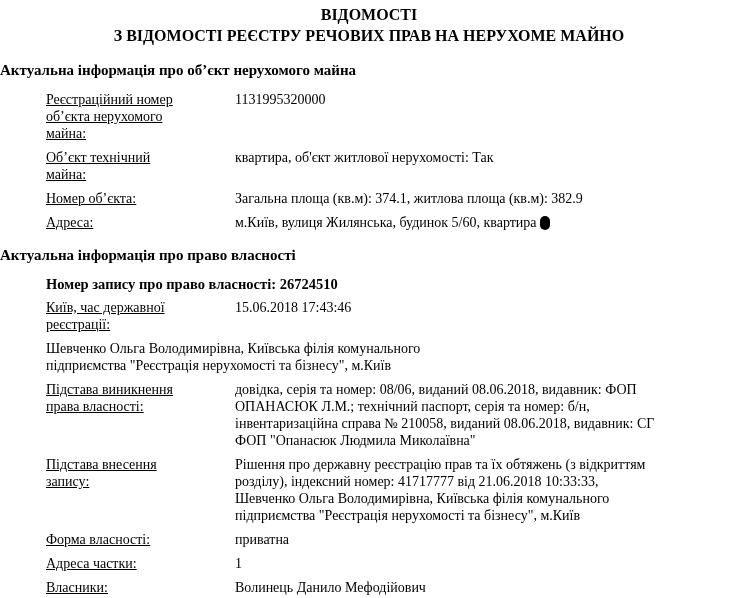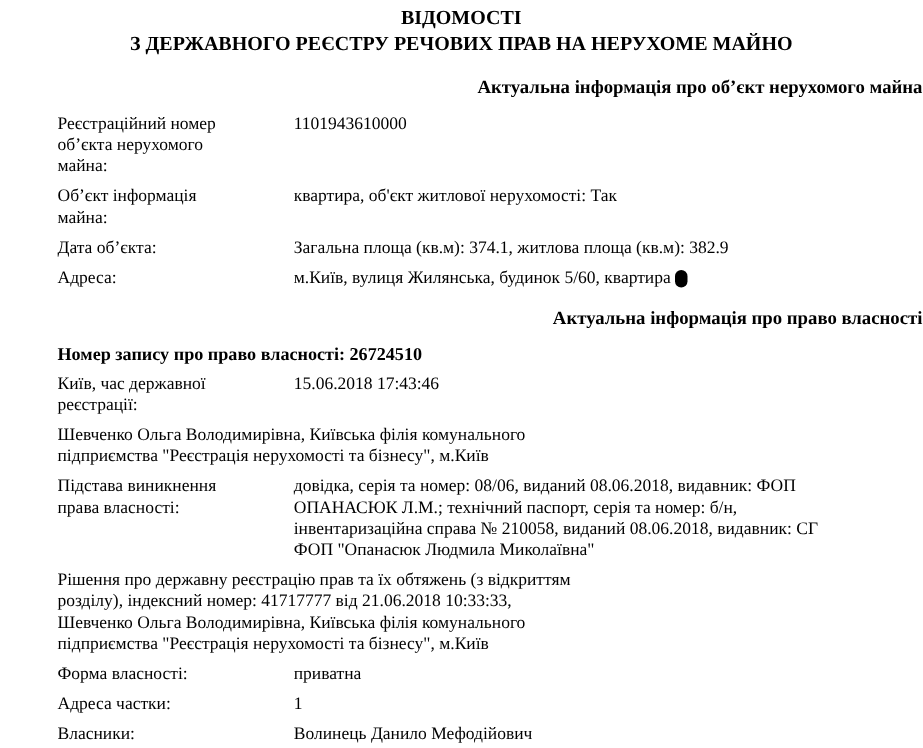--- a/index.html
+++ b/index.html
@@ -72,7 +72,7 @@
 
   <div class="doc-title">
     <div>ВІДОМОСТІ</div>
-    <div>З ДЕРЖАВНОГО РЕЄСТРУ РЕЧОВИХ ПРАВ НА НЕРУХОМЕ МАЙНО</div>
+    <div>З ВІДОМОСТІ РЕЄСТРУ РЕЧОВИХ ПРАВ НА НЕРУХОМЕ МАЙНО</div>
   </div>
 
   <div class="section-heading">Актуальна інформація про об’єкт нерухомого майна</div>

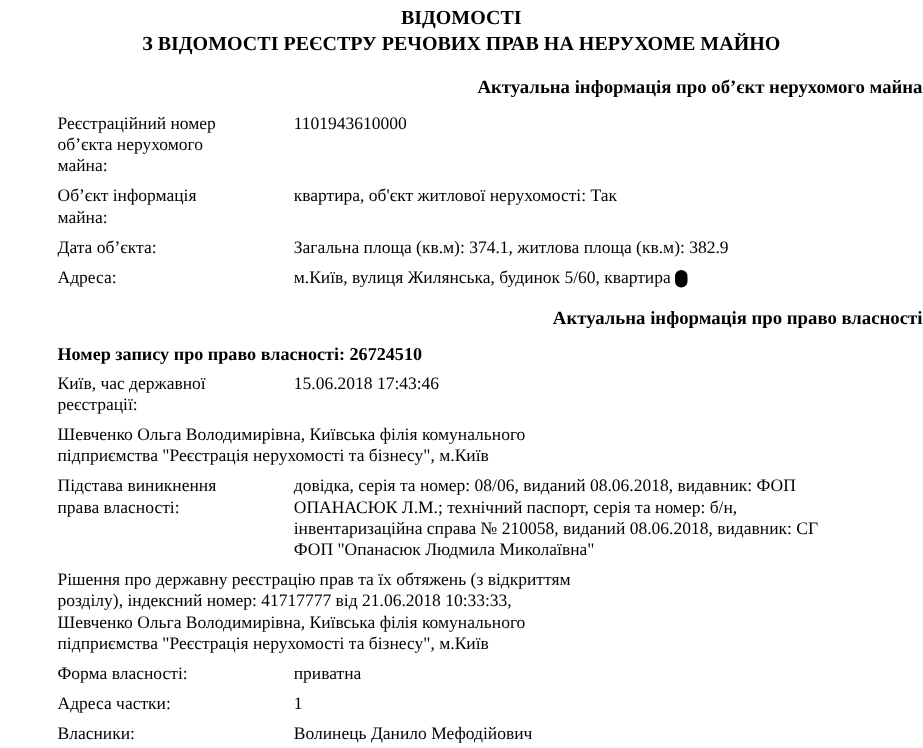--- a/index.html
+++ b/index.html
@@ -26,7 +26,7 @@
     line-height: 21px;
   }
   .section-heading {
-    text-align: right;
+    text-align: left;
     font-weight: bold;
     font-size: 15px;
     line-height: 19px;

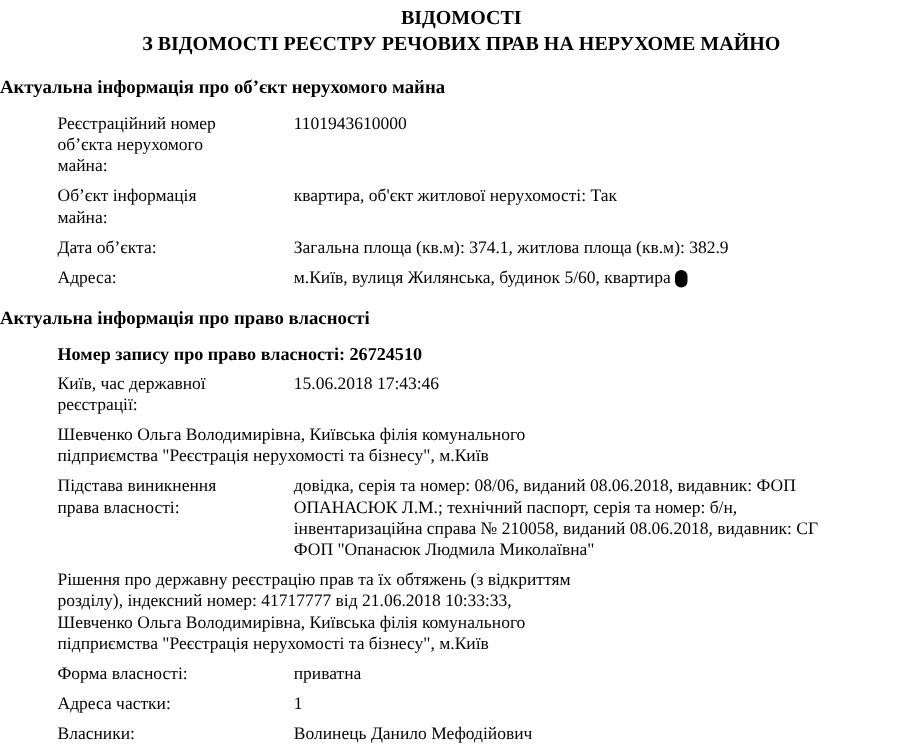--- a/index.html
+++ b/index.html
@@ -50,6 +50,7 @@
     flex: 0 0 189px;
     width: 189px;
     white-space: pre-line;
+    text-decoration: underline;
   }
   .row .value {
     flex: 1 1 auto;

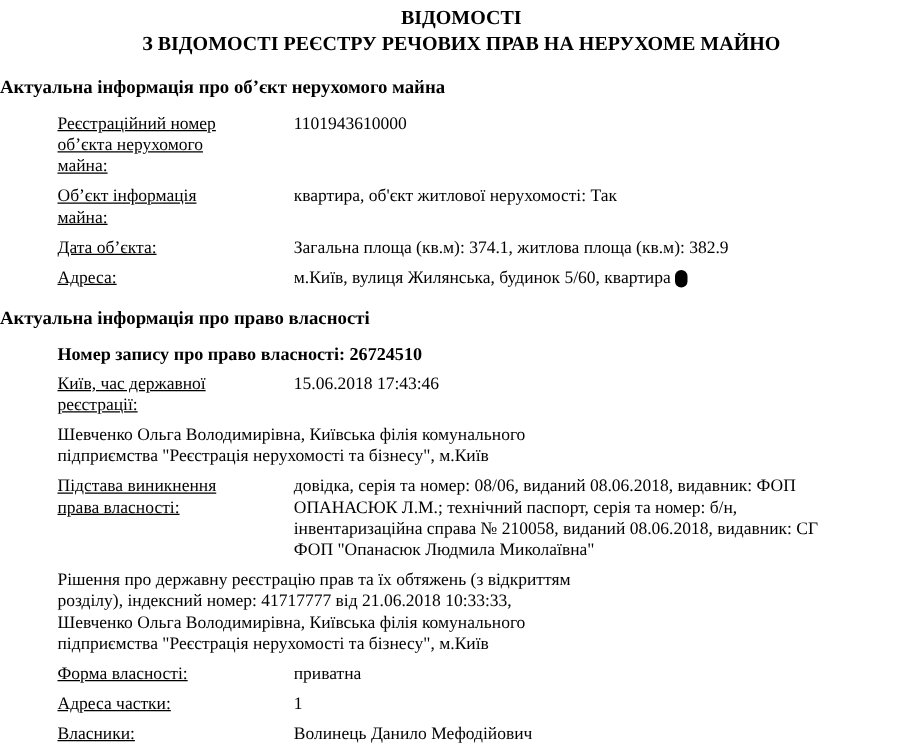--- a/index.html
+++ b/index.html
@@ -82,7 +82,7 @@
     <div class="label">Реєстраційний номер
 об’єкта нерухомого
 майна:</div>
-    <div class="value">1101943610000</div>
+    <div class="value">1131995320000</div>
   </div>
 
   <div class="row">

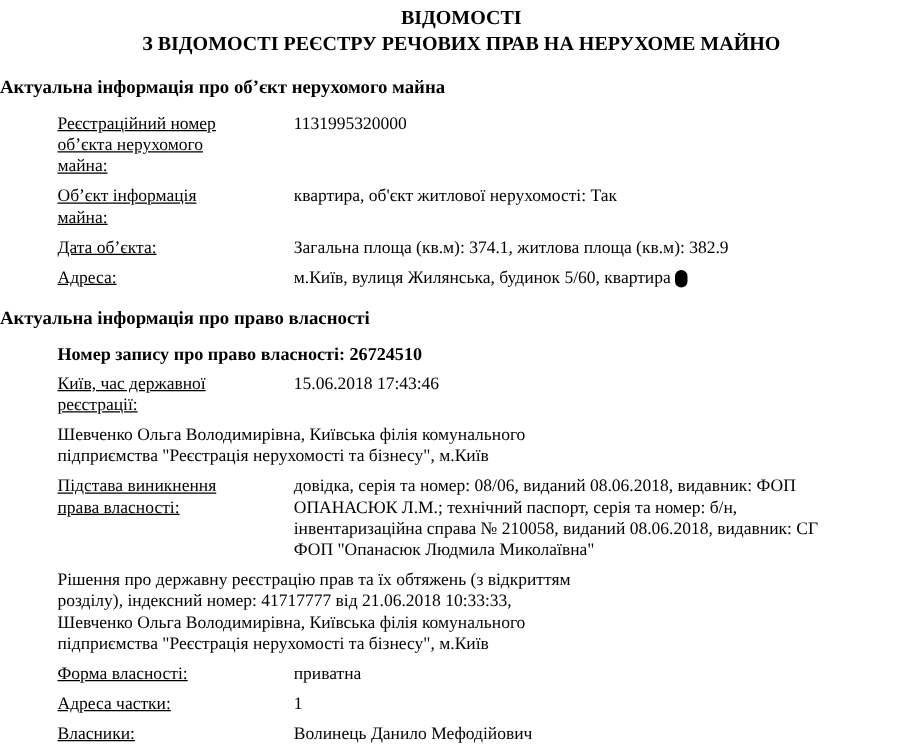--- a/index.html
+++ b/index.html
@@ -86,7 +86,7 @@
   </div>
 
   <div class="row">
-    <div class="label">Об’єкт інформація
+    <div class="label">Об’єкт технічний
 майна:</div>
     <div class="value">квартира, об'єкт житлової нерухомості: Так</div>
   </div>

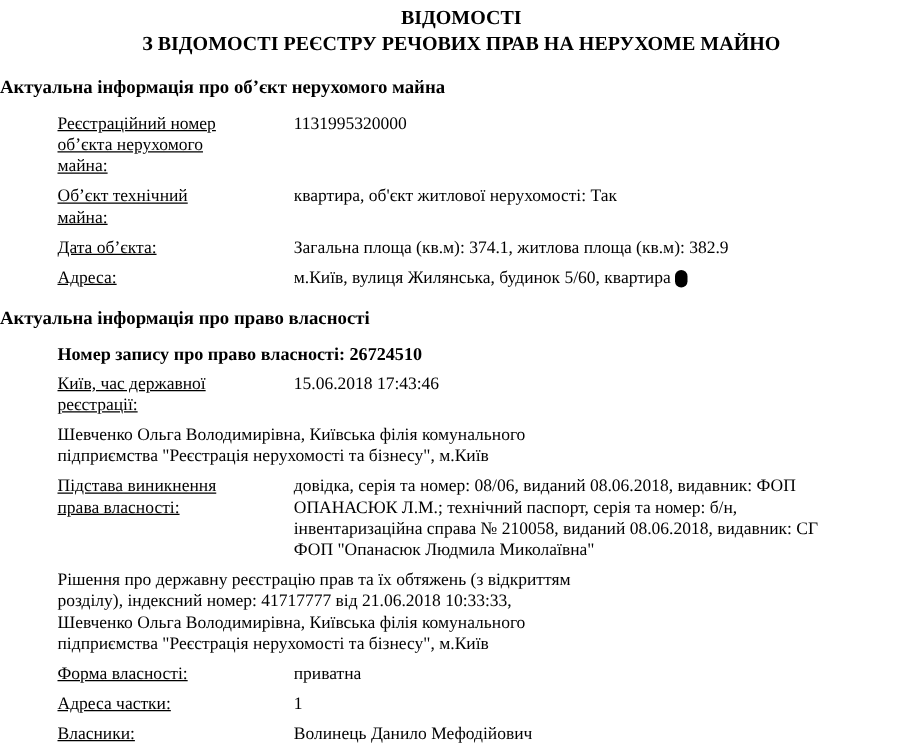--- a/index.html
+++ b/index.html
@@ -92,7 +92,7 @@
   </div>
 
   <div class="row">
-    <div class="label">Дата об’єкта:</div>
+    <div class="label">Номер об’єкта:</div>
     <div class="value">Загальна площа (кв.м): 374.1, житлова площа (кв.м): 382.9</div>
   </div>
 

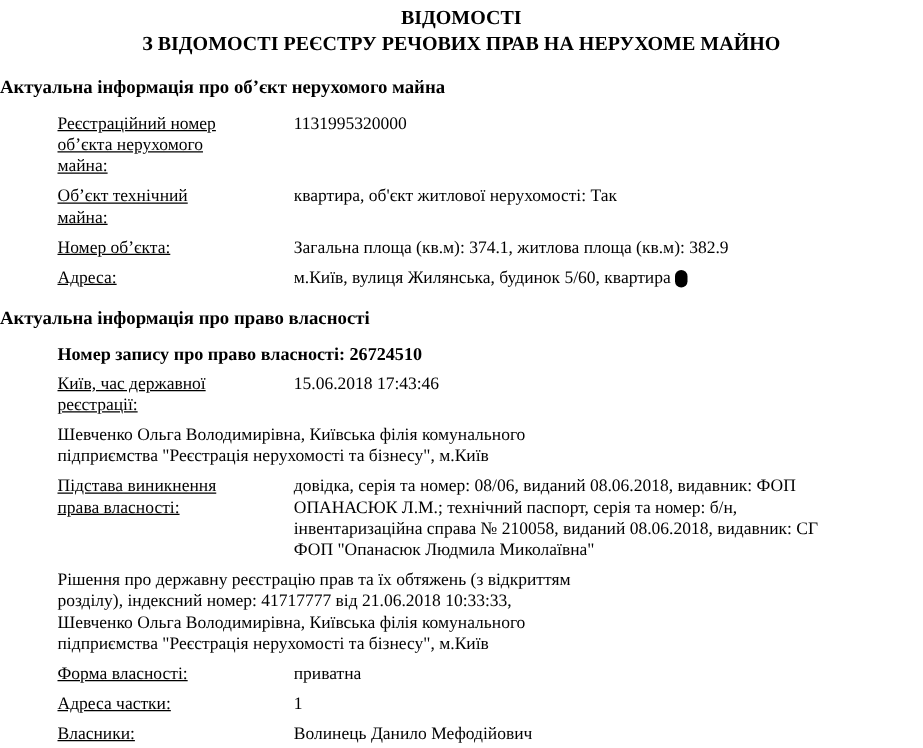--- a/index.html
+++ b/index.html
@@ -126,6 +126,8 @@
   </div>
 
   <div class="row">
+    <div class="label">Підстава внесення
+запису:</div>
     <div class="value">Рішення про державну реєстрацію прав та їх обтяжень (з відкриттям
 розділу), індексний номер: 41717777 від 21.06.2018 10:33:33,
 Шевченко Ольга Володимирівна, Київська філія комунального

